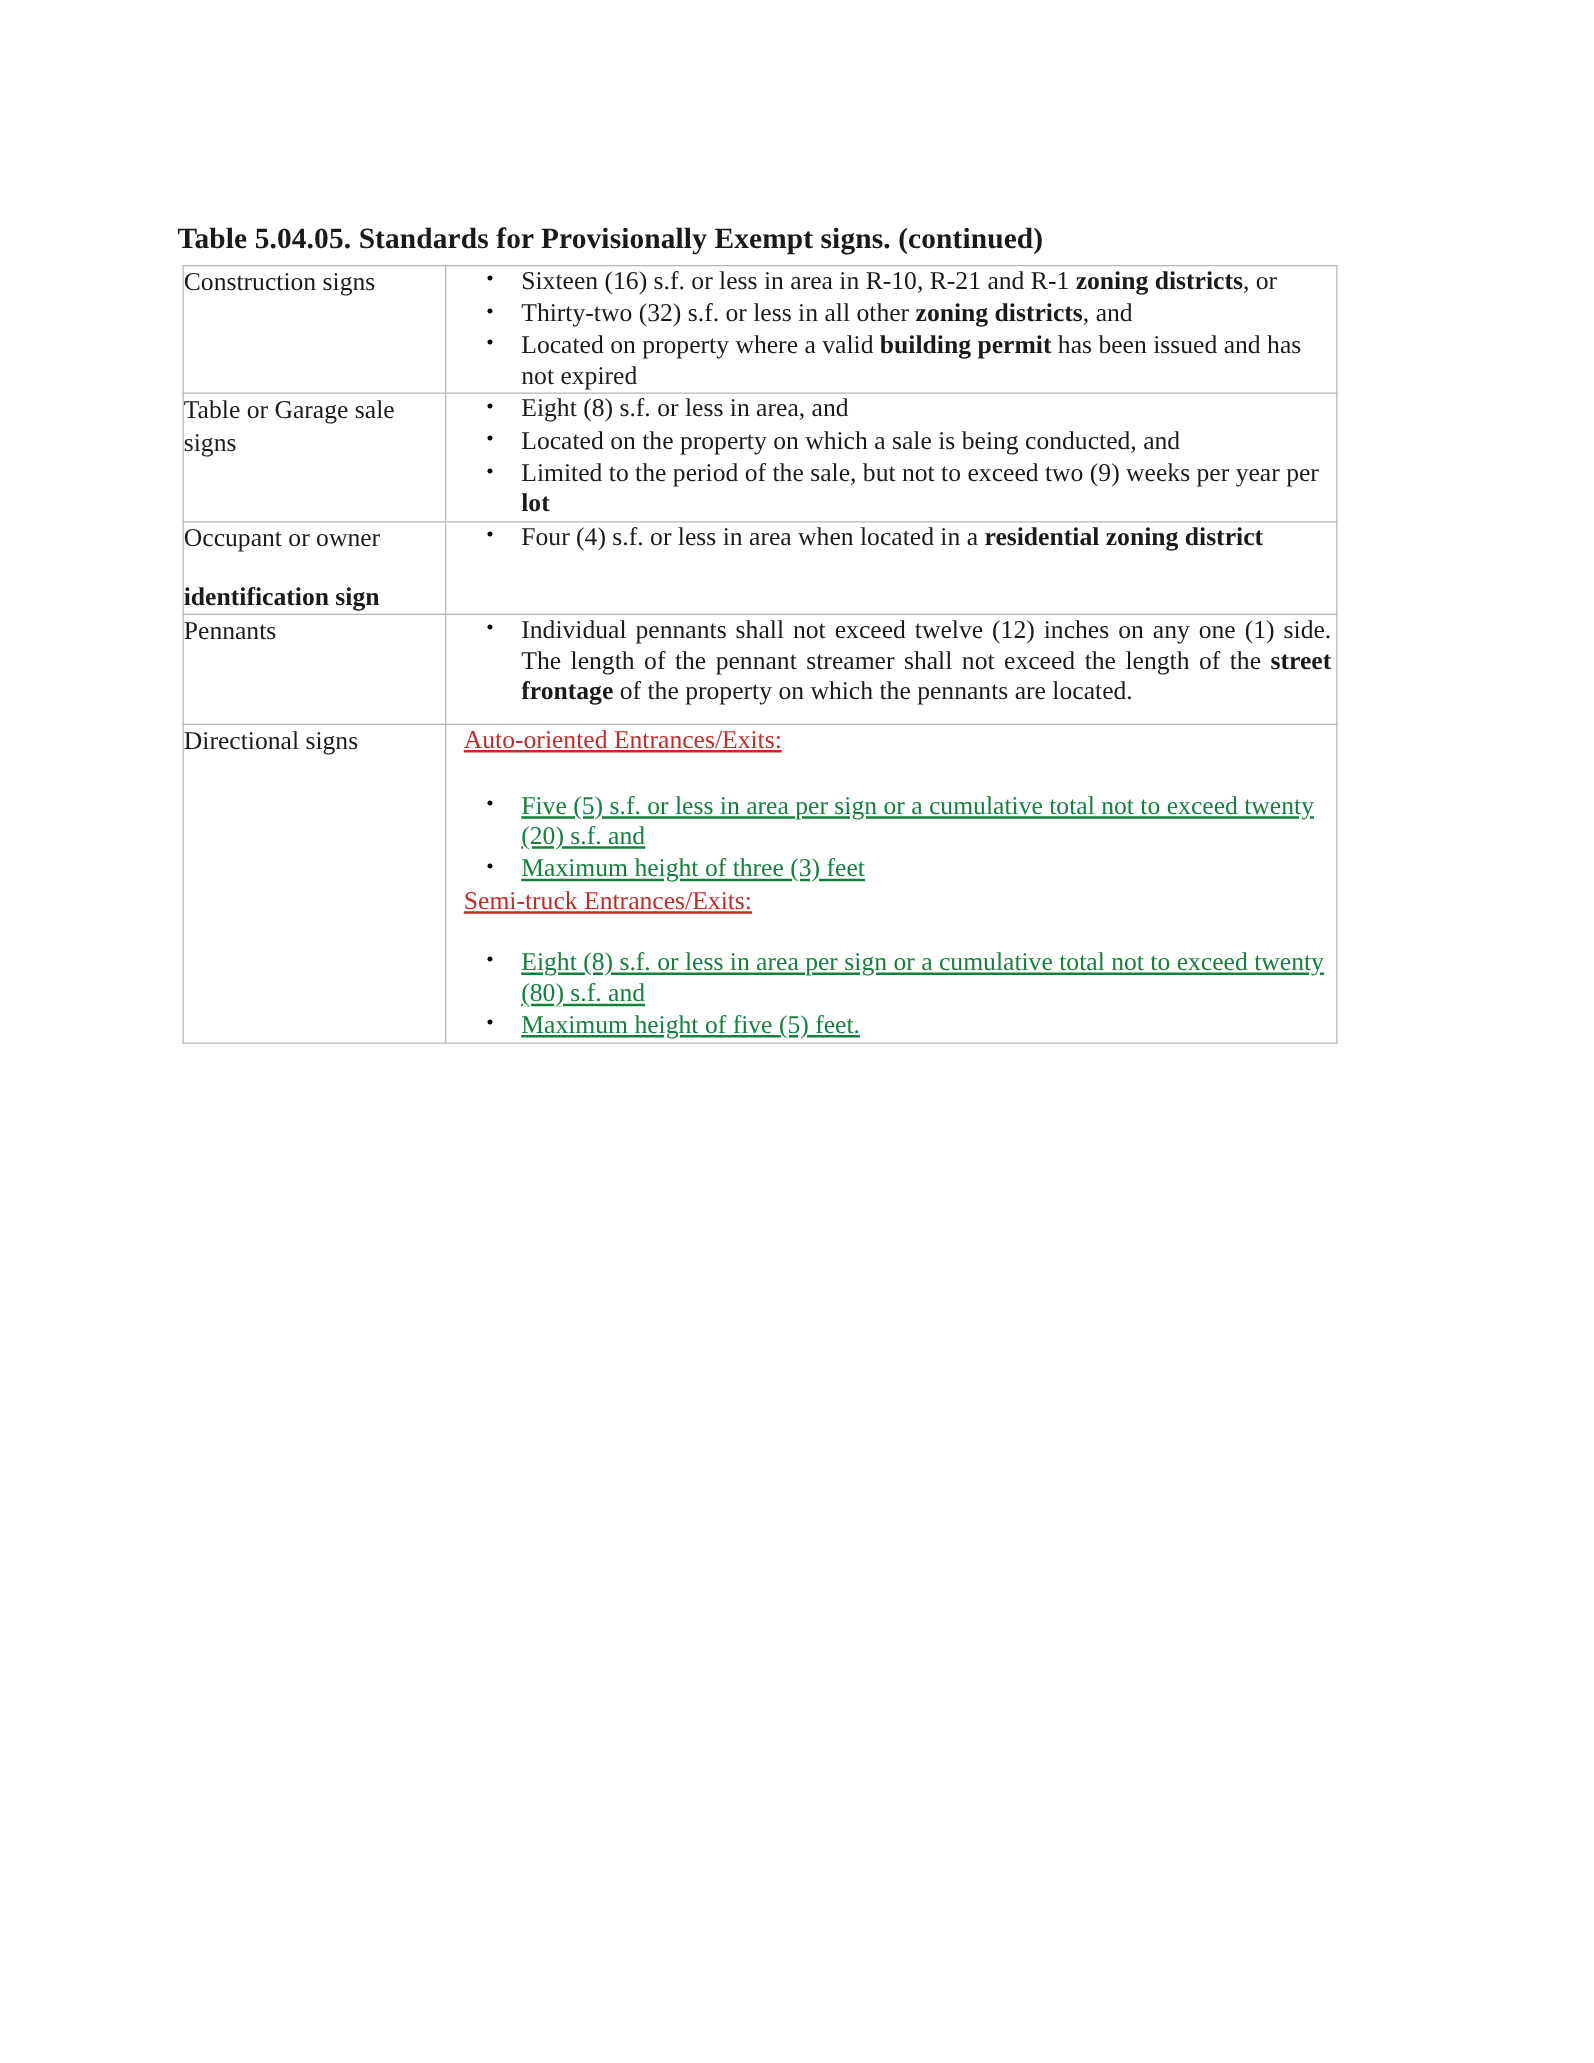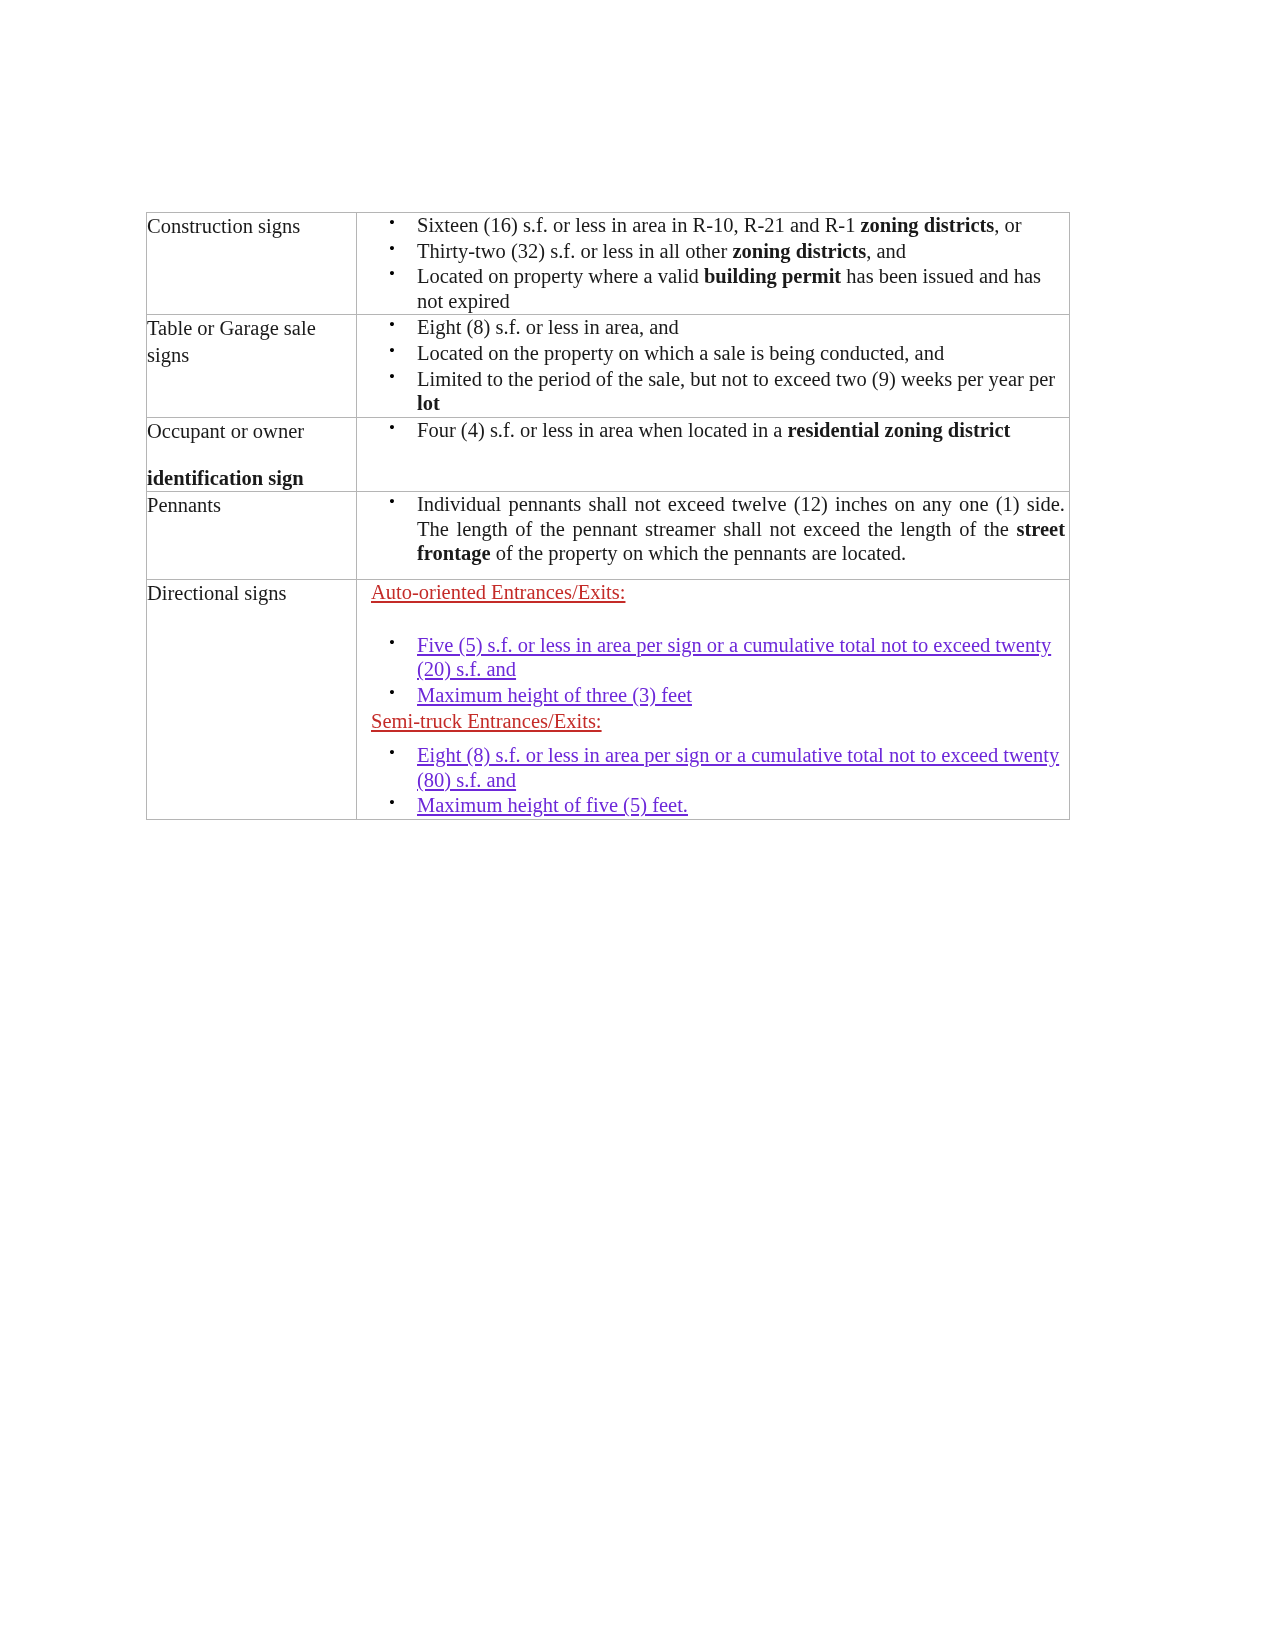--- a/index.html
+++ b/index.html
@@ -117,6 +117,7 @@
 
 <div class="page">
 
+  <div class="doc-title">Table 5.04.05.  Standards for Provisionally Exempt signs. (continued)</div>
 
   <table class="standards-table">
     <tbody>

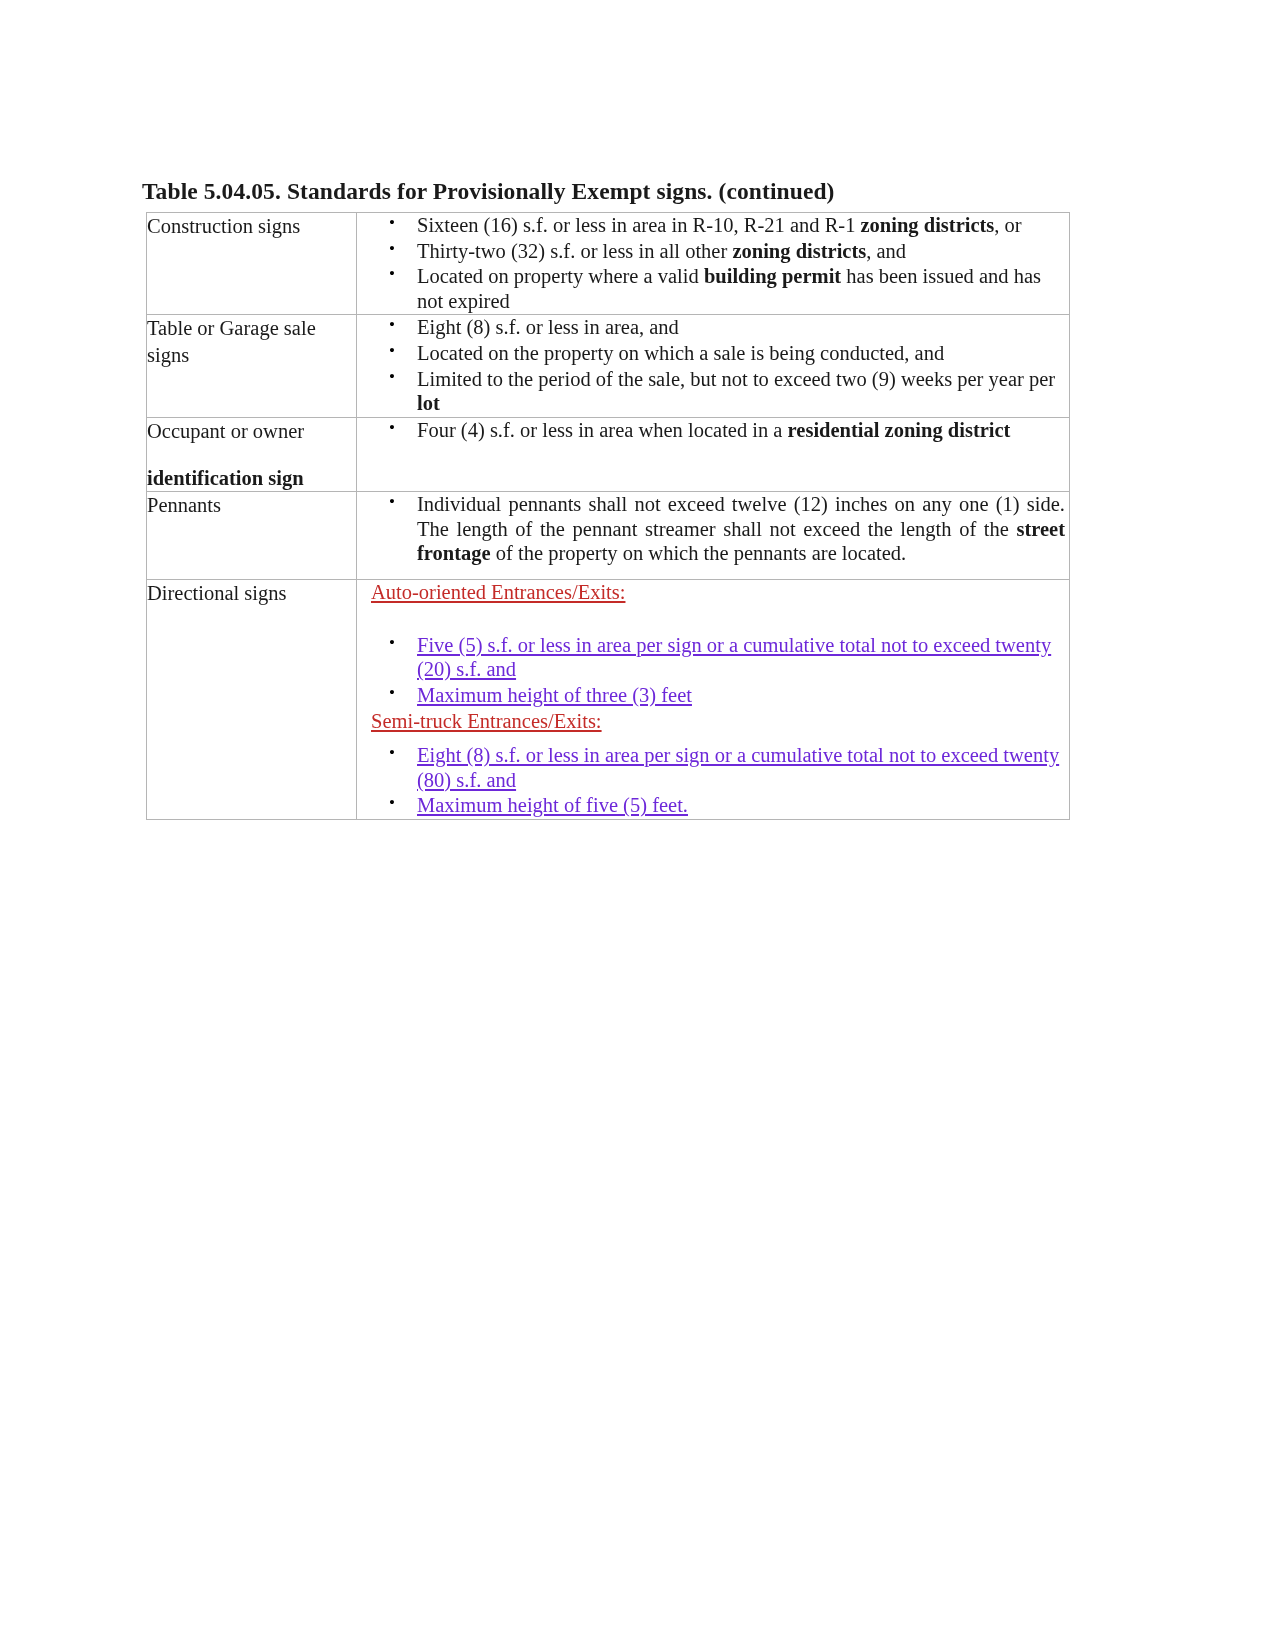--- a/index.html
+++ b/index.html
@@ -101,7 +101,7 @@
   .red-head-wrap { padding-left: 0; margin-bottom: 28px; }
   .red-head-wrap.tight { margin-bottom: 2px; margin-top: 2px; }
   ul.items.red li {
-    color: #6d28d9;
+    color: #15803d;
   }
   ul.items.red li .utext {
     text-decoration: underline;

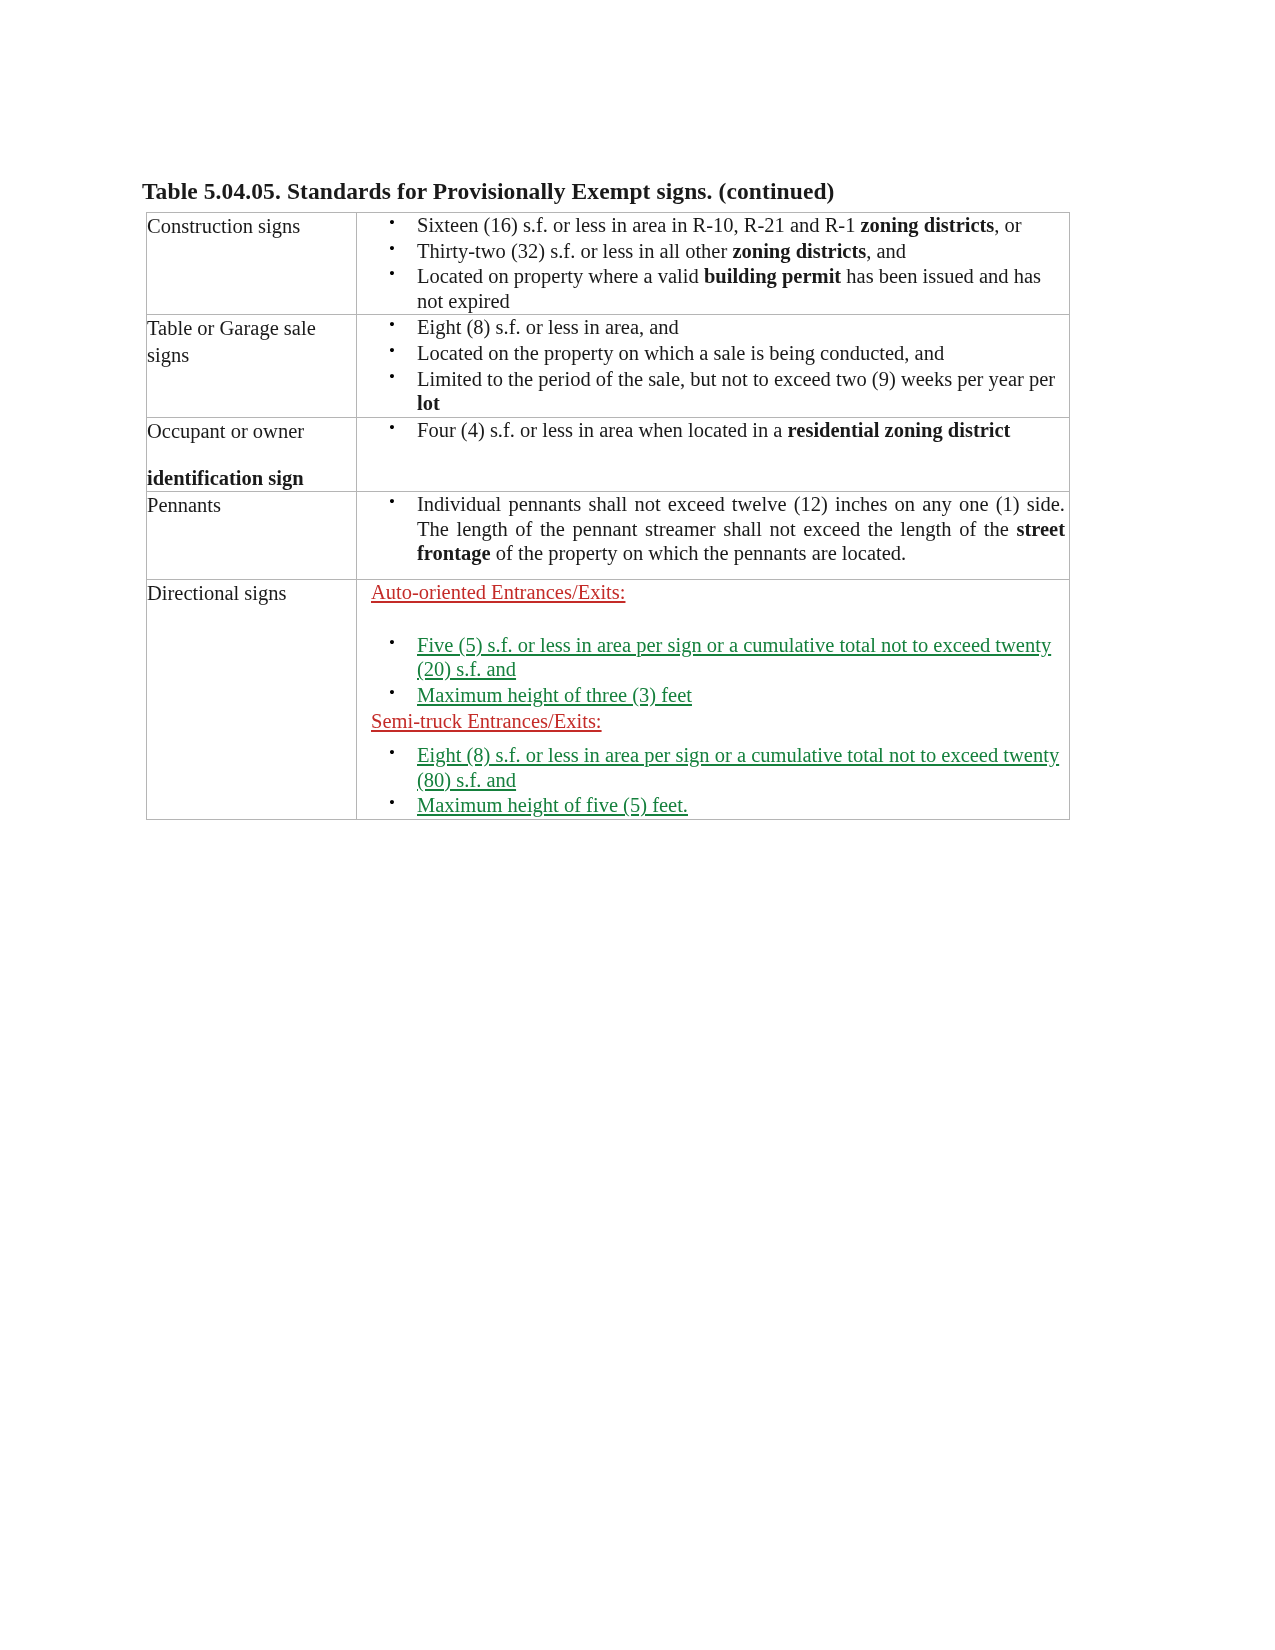--- a/index.html
+++ b/index.html
@@ -99,7 +99,7 @@
     margin: 0;
   }
   .red-head-wrap { padding-left: 0; margin-bottom: 28px; }
-  .red-head-wrap.tight { margin-bottom: 2px; margin-top: 2px; }
+  .red-head-wrap.tight { margin-bottom: 17px; margin-top: 2px; }
   ul.items.red li {
     color: #15803d;
   }

